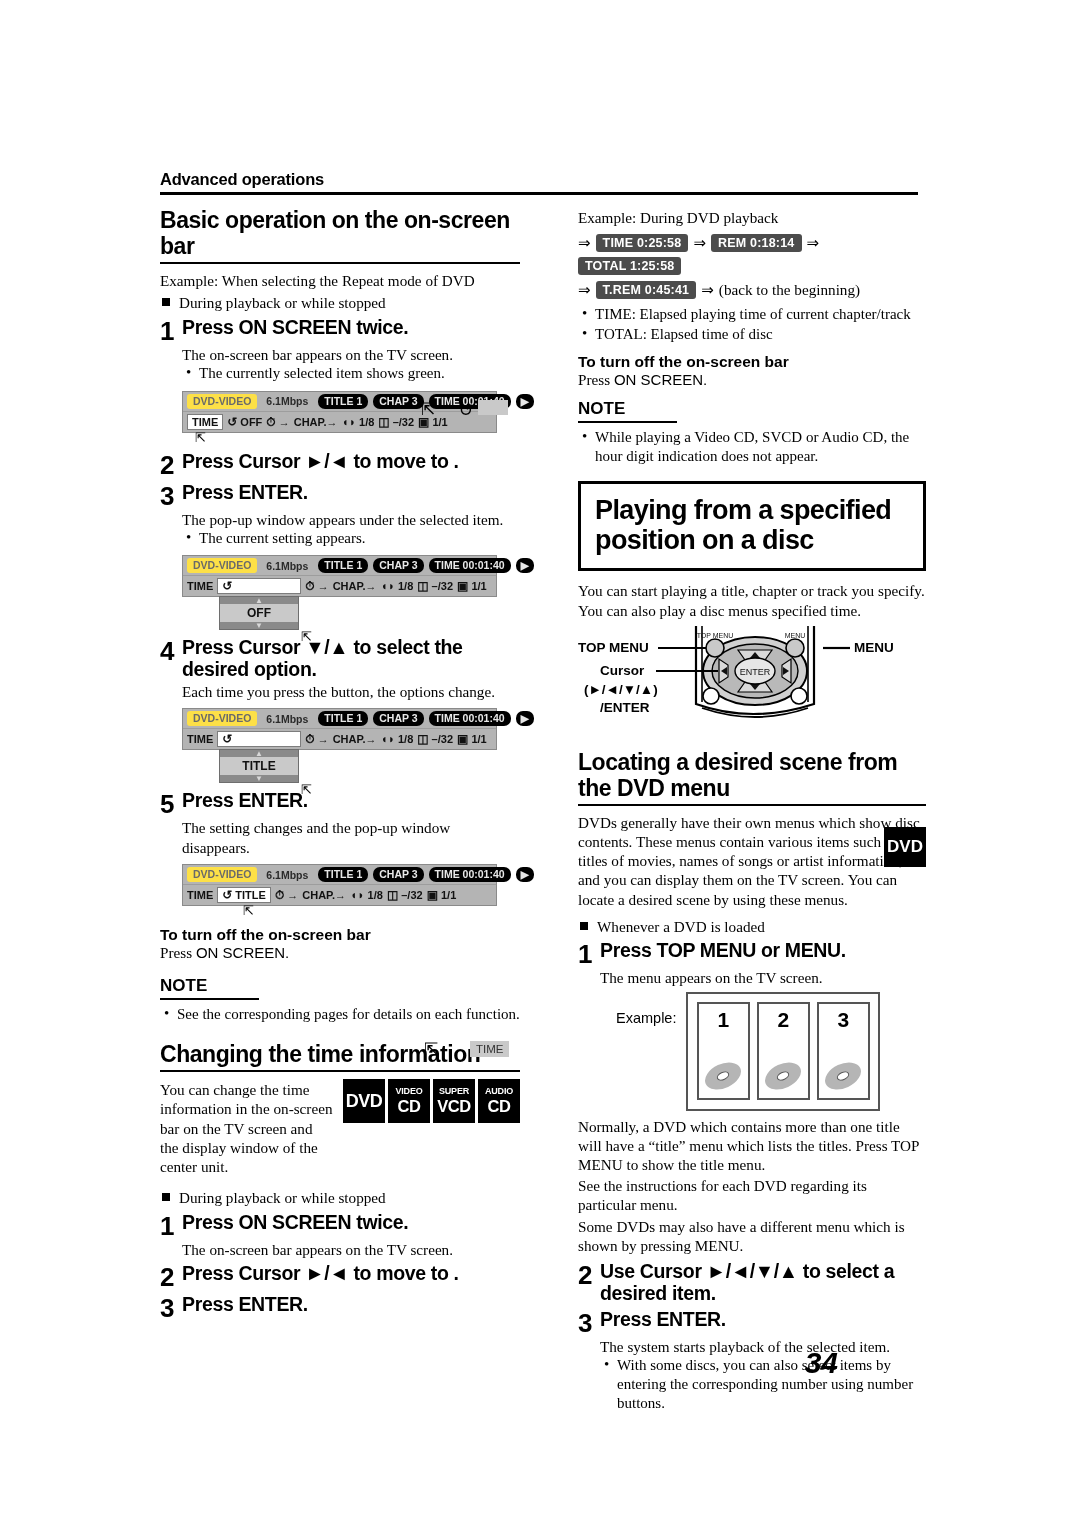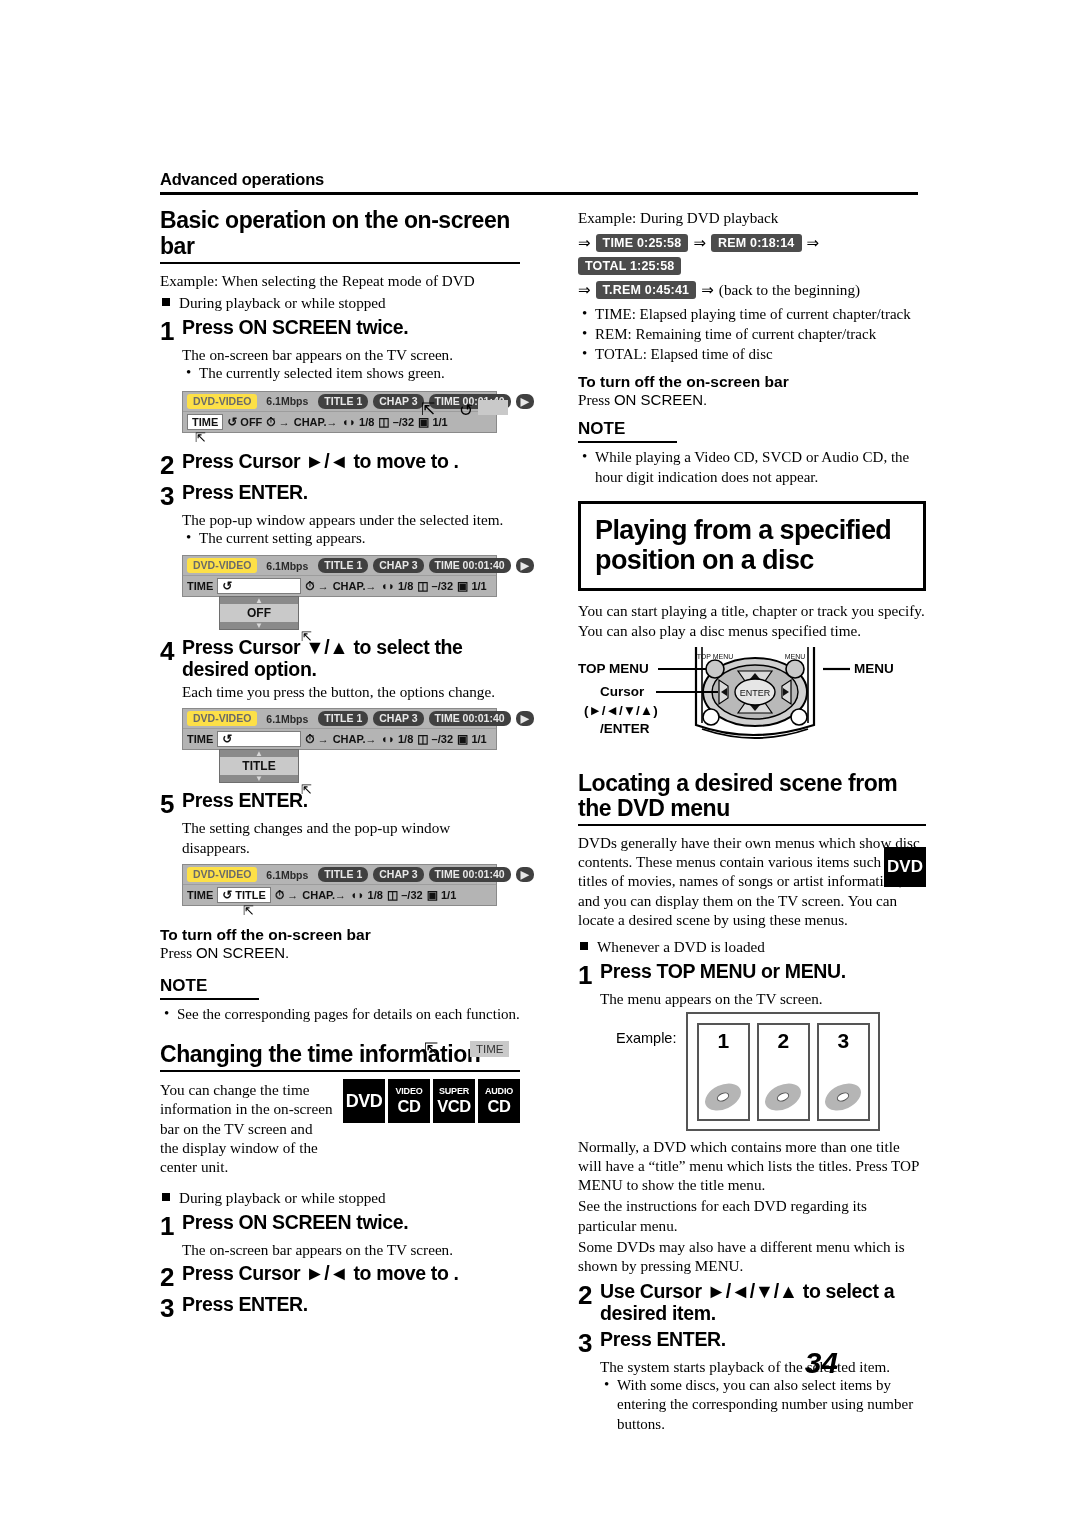--- a/index.html
+++ b/index.html
@@ -433,7 +433,6 @@
     </div>
 
     <div class="dot">TIME:    Elapsed playing time of current chapter/track</div>
-    <div class="dot">REM:     Remaining time of current chapter/track</div>
     <div class="dot">TOTAL: Elapsed time of disc</div>
 
     <div class="subhead" style="margin-top:9px;">To turn off the on-screen bar</div>

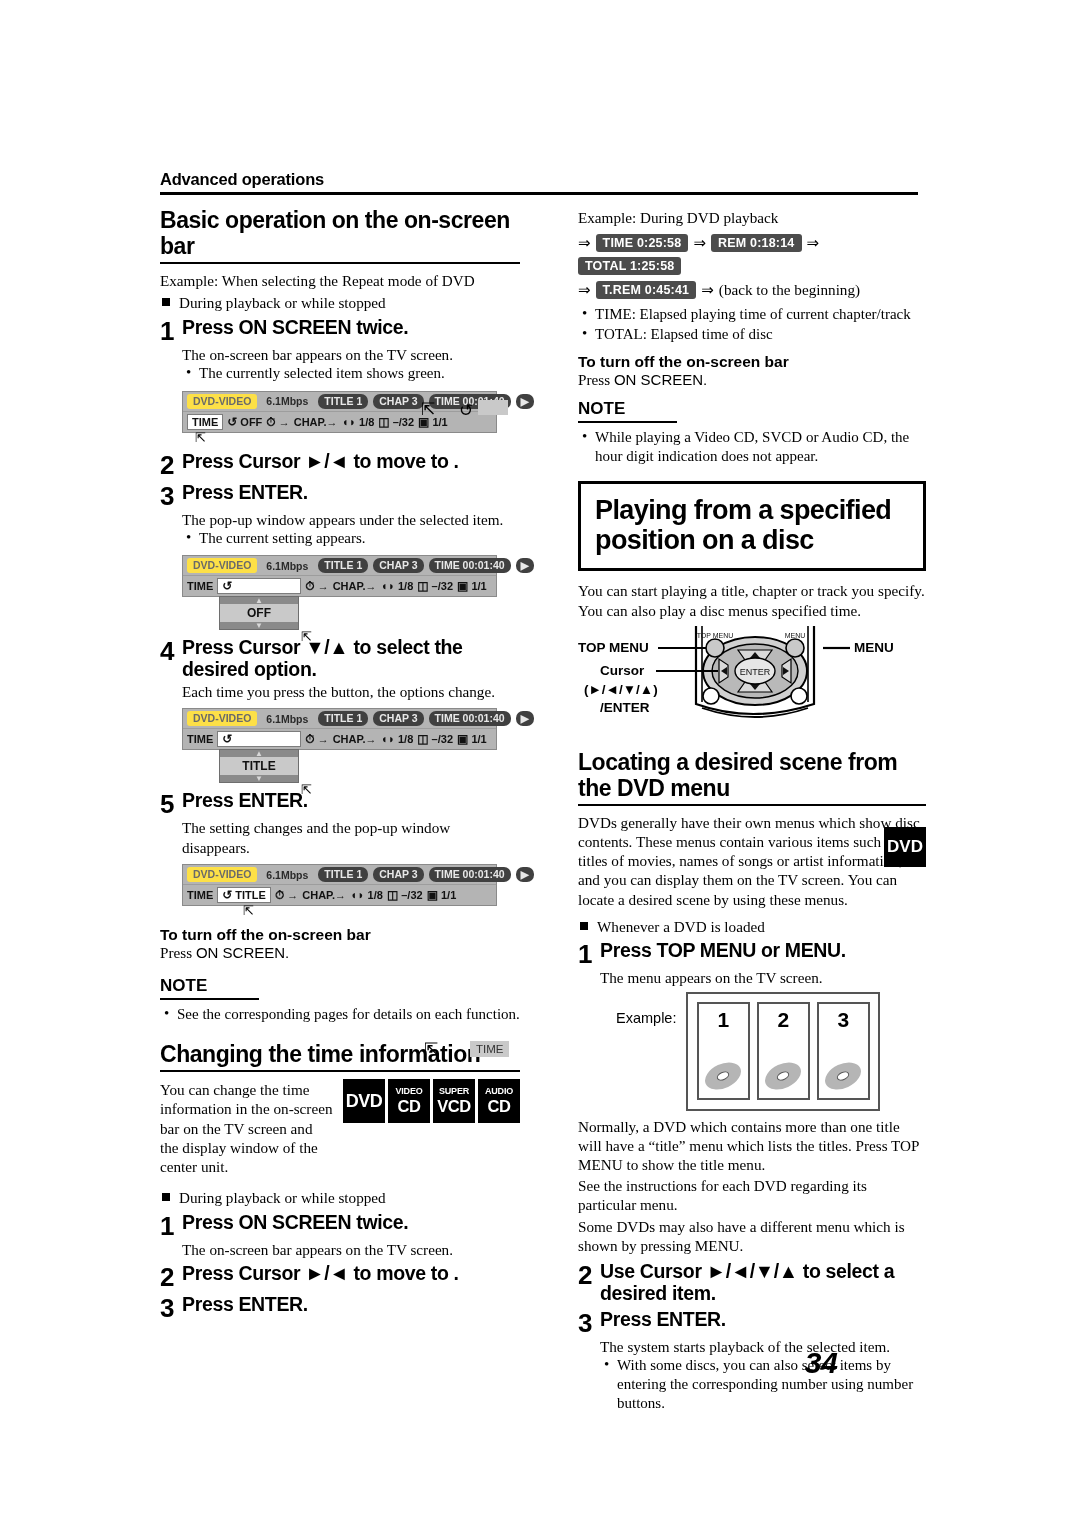--- a/index.html
+++ b/index.html
@@ -69,7 +69,7 @@
   .osb .row1{display:flex;align-items:center;height:19px;padding:0 4px;gap:5px;}
   .osb .row2{display:flex;align-items:center;height:20px;padding:0 4px;gap:4px;border-top:1px solid #9d9d9d;}
   .chip{
-    background:#404040;color:#e8e8e8;font-size:10.5px;font-weight:bold;
+    background:#000000;color:#e8e8e8;font-size:10.5px;font-weight:bold;
     border-radius:7px;padding:1px 6px;line-height:13px;white-space:nowrap;
   }
   .chip.light{background:#fde047;color:#6a6a6a;border-radius:3px;}

